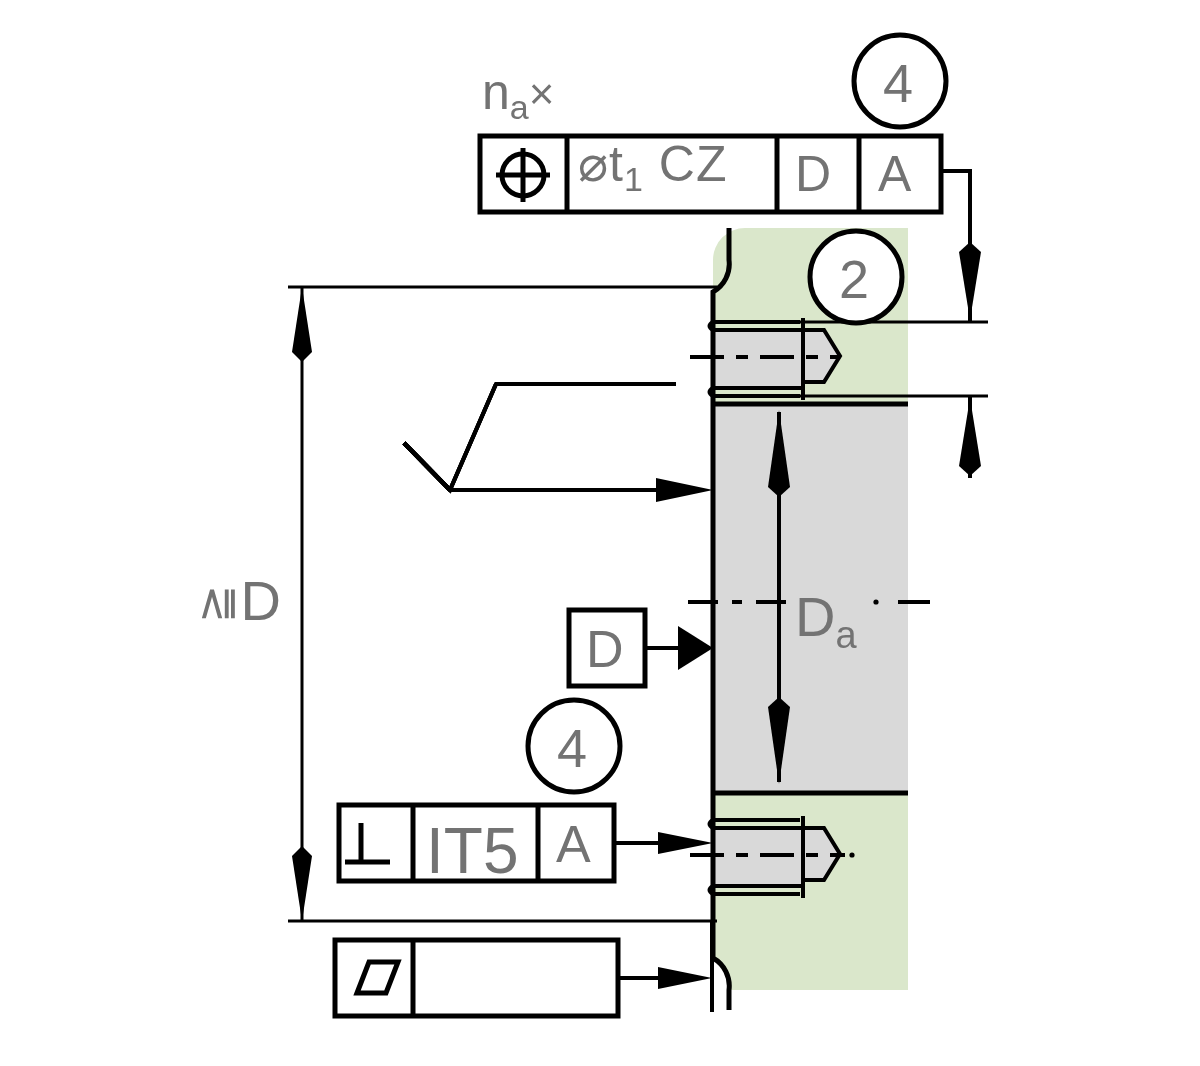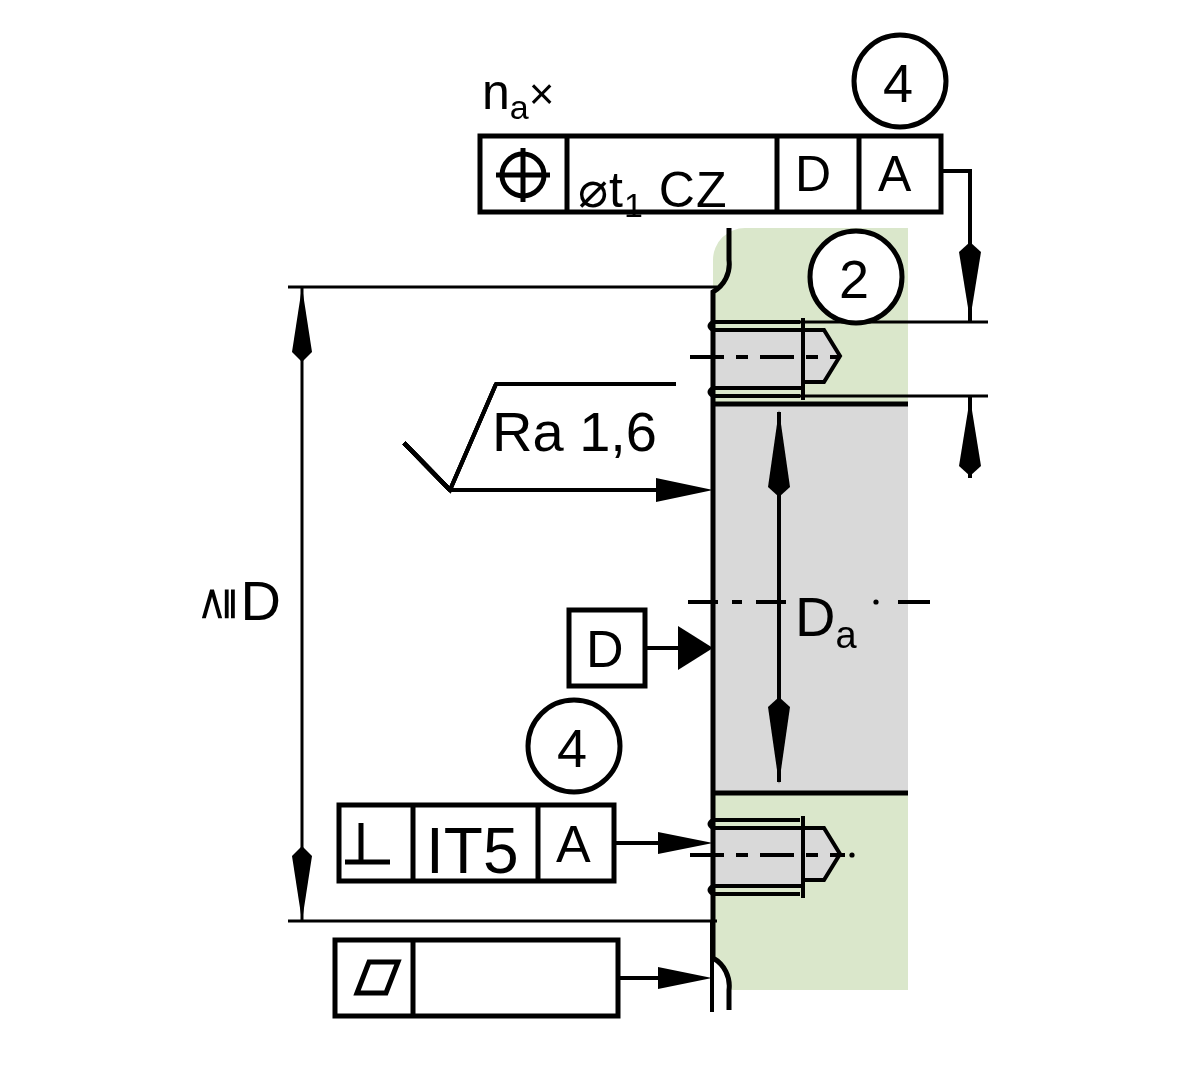--- a/index.html
+++ b/index.html
@@ -7,7 +7,7 @@
        font-family:"Liberation Sans","DejaVu Sans",sans-serif;}
   #stage{position:relative;width:1200px;height:1066px;background:#fff;}
   svg{display:block;}
-  .lbl{position:absolute;color:#000000;white-space:nowrap;}
+  .lbl{position:absolute;color:#737373;white-space:nowrap;}
 </style>
 </head>
 <body>

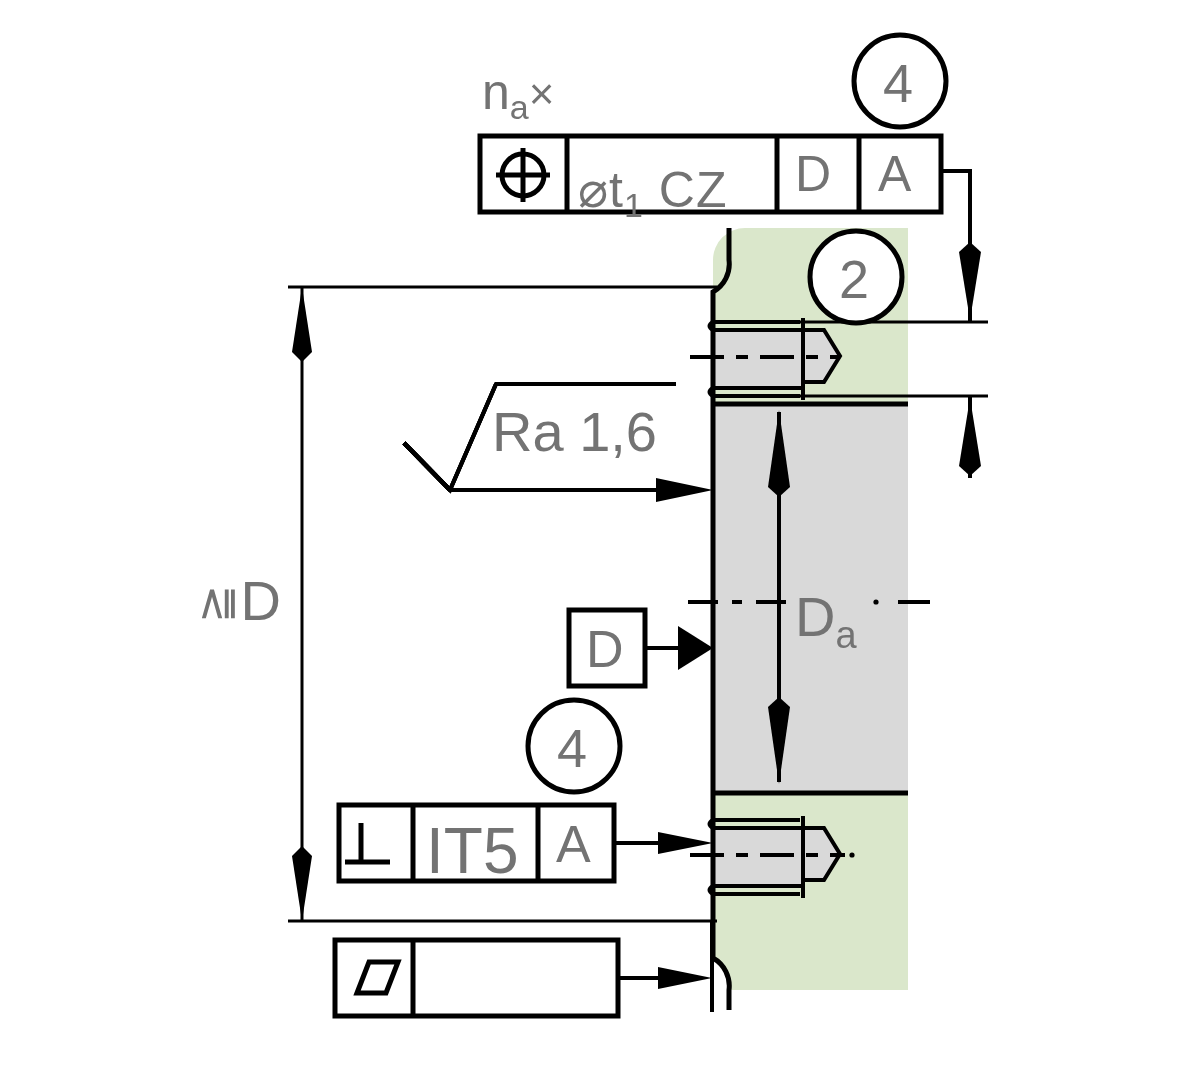--- a/index.html
+++ b/index.html
@@ -192,7 +192,7 @@
   <span>n</span><span style="font-size:34px;vertical-align:-10px;">a</span><span style="font-size:44px;">×</span>
 </div>
 
-<div class="lbl" style="left:578px;top:161px;font-size:50px;letter-spacing:1px;">
+<div class="lbl" style="left:578px;top:135px;font-size:50px;letter-spacing:1px;">
   <span>⌀t</span><span style="font-size:34px;vertical-align:-10px;">1</span><span> CZ</span>
 </div>
 

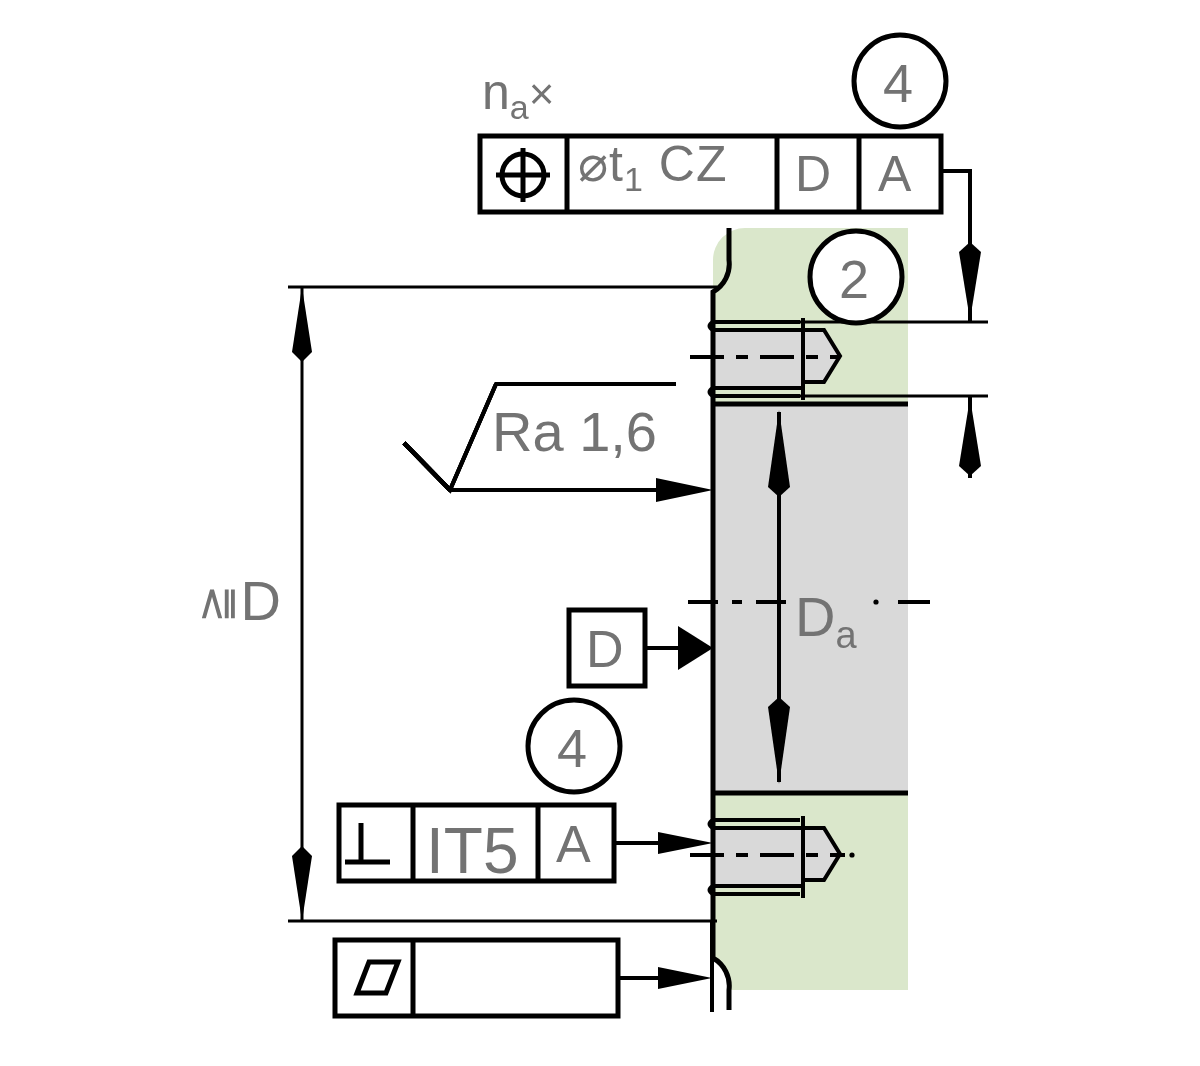--- a/index.html
+++ b/index.html
@@ -200,7 +200,6 @@
 
 <div class="lbl" style="left:878px;top:145px;font-size:50px;">A</div>
 
-<div class="lbl" style="left:492px;top:399px;font-size:56px;">Ra 1,6</div>
 
 <div class="lbl" style="left:196px;top:568px;font-size:56px;">
   <span style="display:inline-block;transform:rotate(-90deg);font-size:46px;">≧</span><span style="margin-left:6px;">D</span>

